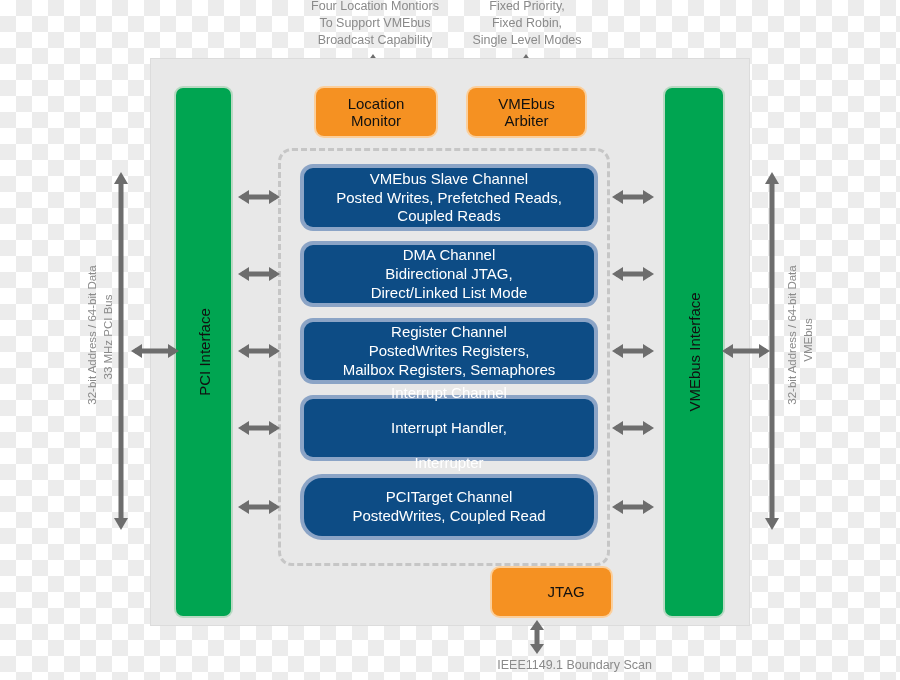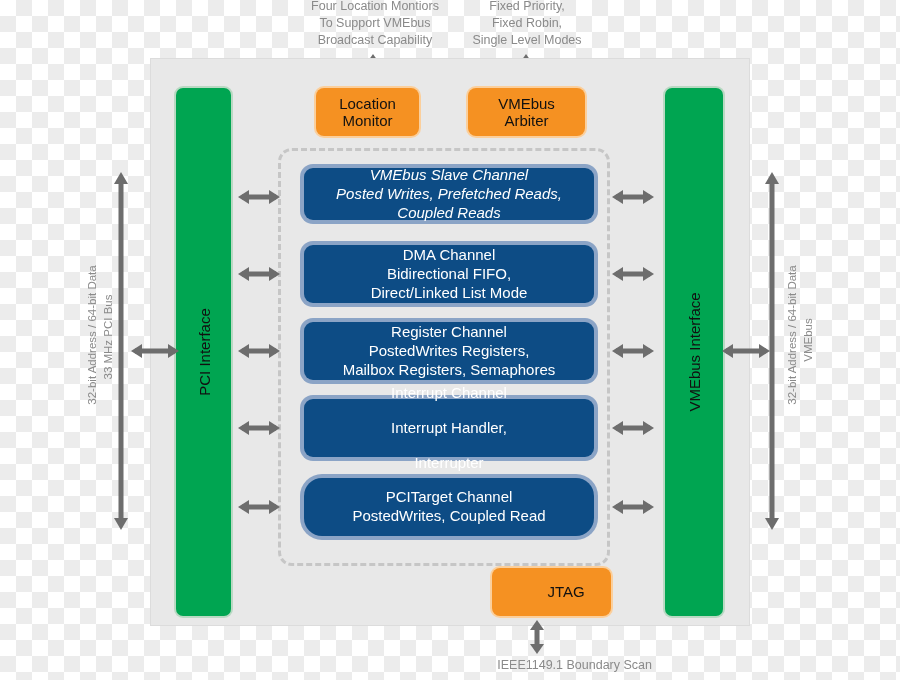--- a/index.html
+++ b/index.html
@@ -69,7 +69,7 @@
     font-size: 15px;
     line-height: 1.15;
   }
-  #location-monitor { left: 316px; top: 88px; width: 103px; height: 48px; }
+  #location-monitor { left: 316px; top: 88px; width: 120px; height: 48px; }
   #vmebus-arbiter  { left: 468px; top: 88px; width: 117px; height: 48px; }
   #jtag-box        { left: 492px; top: 568px; width: 90px; height: 48px; font-size: 15px; padding-left: 29px; }
 

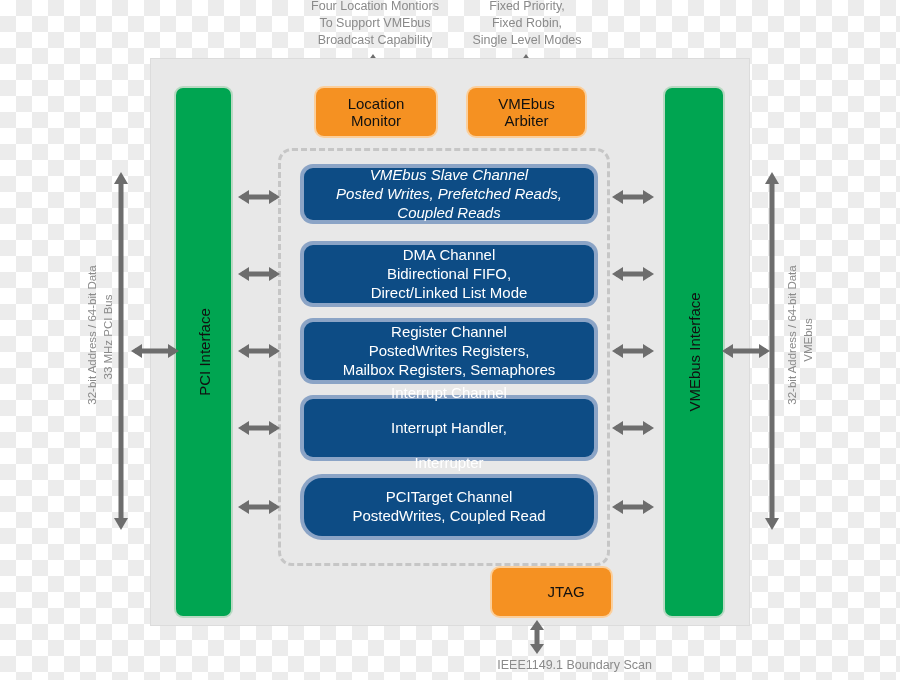--- a/index.html
+++ b/index.html
@@ -106,7 +106,7 @@
     font-size: 15px;
     line-height: 1.22;
   }
-  #ch-0 { top: 168px; height: 52px; font-style: italic; }
+  #ch-0 { top: 168px; height: 59px; }
   #ch-1 { top: 245px; height: 58px; align-items: center; }
   #ch-2 { top: 322px; height: 58px; }
   #ch-3 { top: 399px; height: 58px; gap: 16px; }

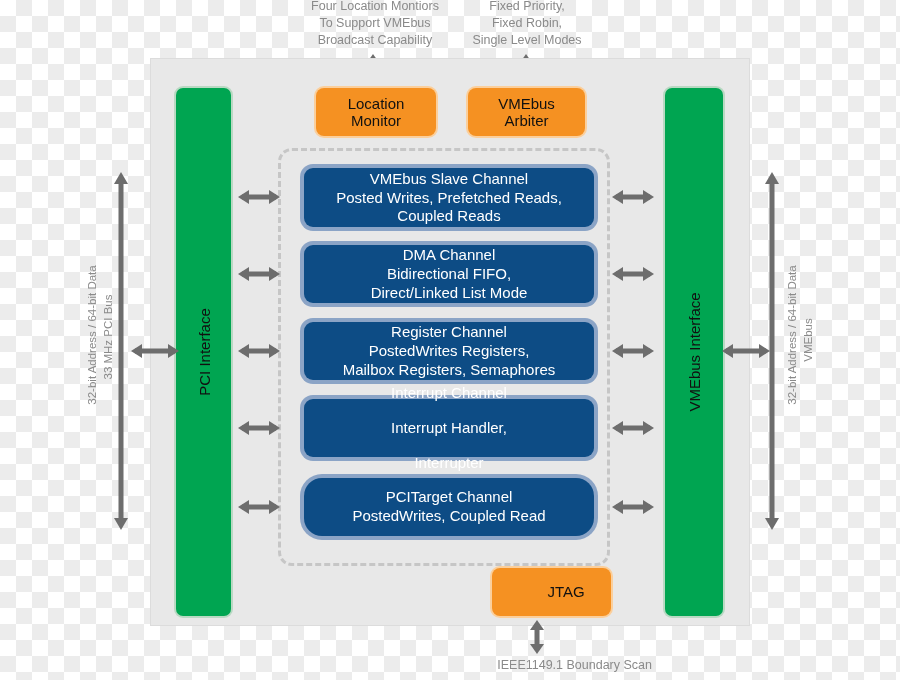--- a/index.html
+++ b/index.html
@@ -227,7 +227,7 @@
 </div>
 <div class="abs channel" id="ch-1">
   <div class="ch-title">DMA Channel</div>
-  <div class="ch-sub">Bidirectional FIFO,</div>
+  <div class="ch-sub">Bidirectional JTAG,</div>
   <div class="ch-sub">Direct/Linked List Mode</div>
 </div>
 <div class="abs channel" id="ch-2">

